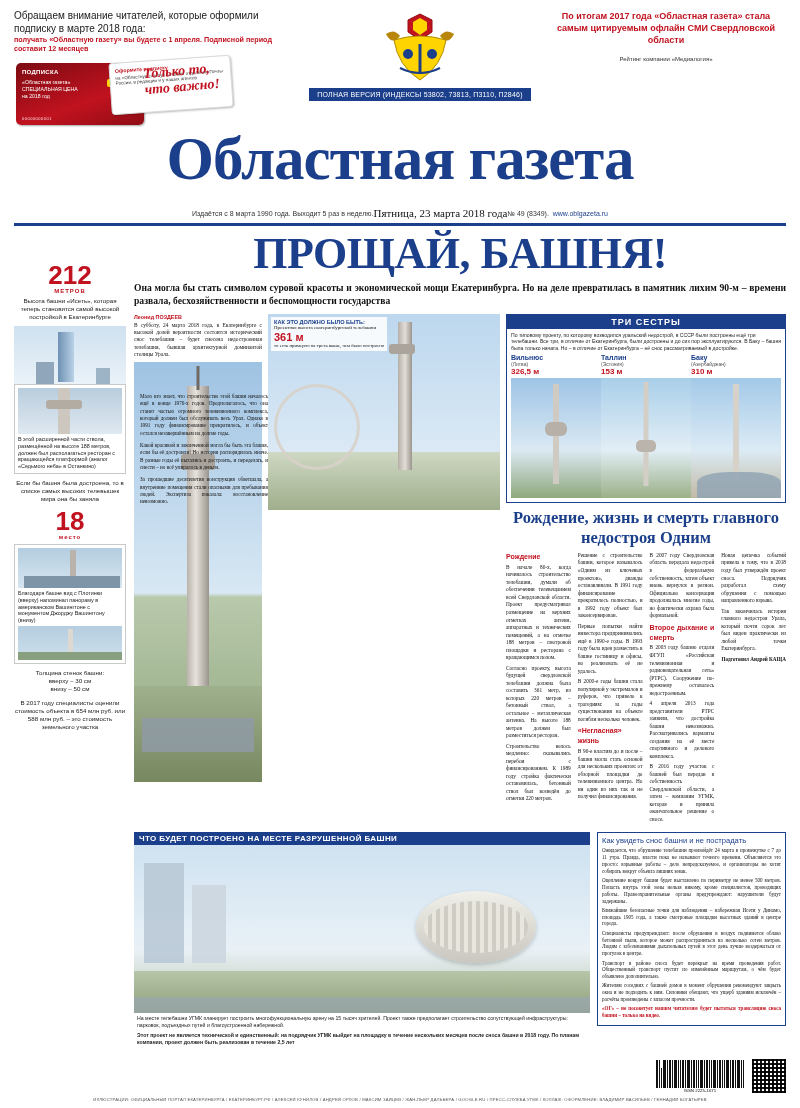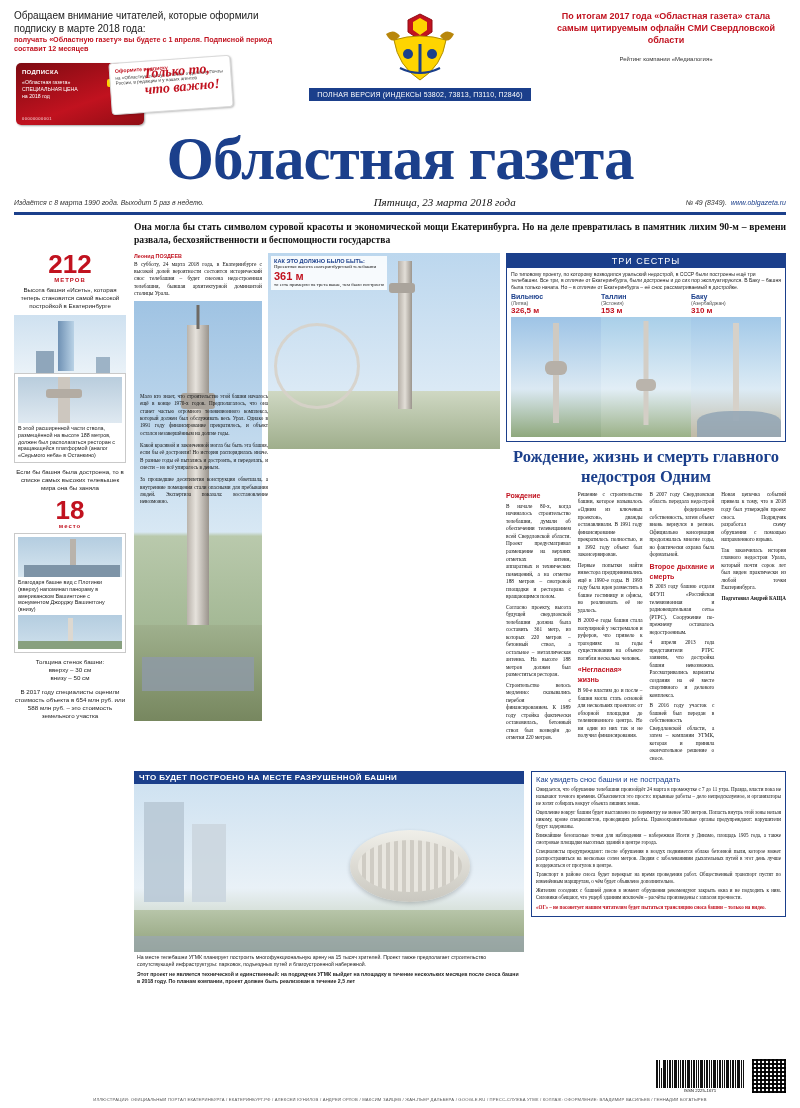--- a/index.html
+++ b/index.html
@@ -51,8 +51,8 @@
     margin:0; font-family:"Liberation Serif",serif; font-weight:bold;
     font-size:61px; letter-spacing:-1px; color:#1b3f8b; line-height:1;
   }
-  .mast-line { display:flex; align-items:center; justify-content:space-between;
-    font-family:"Liberation Sans",sans-serif; font-size:7px; color:#333; margin-top:7px;font-style:italic;}
+  .mast-line { display:flex; align-items:center; justify-content:center;
+    font-family:"Liberation Sans",sans-serif; font-size:7px; color:#333; margin-top:18px;}
   .mast-line .center { font-family:"Liberation Serif",serif; font-size:11px; color:#111; font-weight:normal;}
   .rule-blue { height:3px; background:#1b3f8b; margin-top:4px; }
 

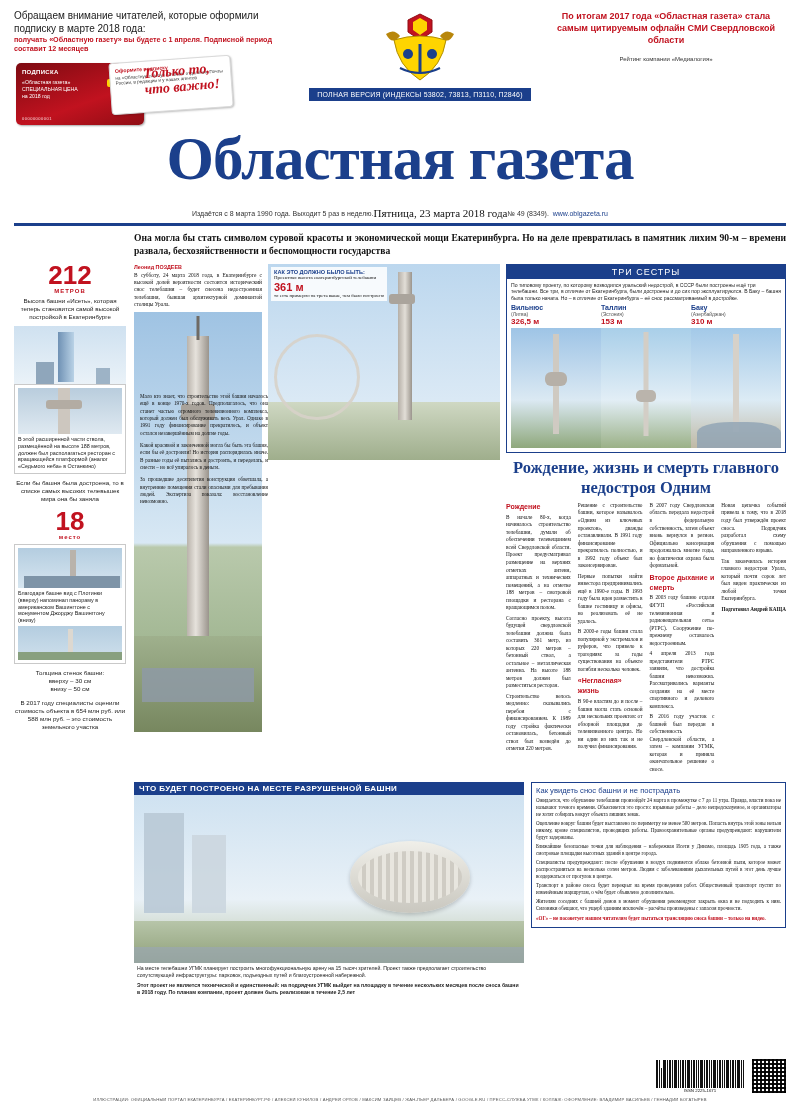--- a/index.html
+++ b/index.html
@@ -244,6 +244,7 @@
 
     <div class="hero-right">
 
+      <div class="big-head">ПРОЩАЙ, БАШНЯ!</div>
       <div class="deck">Она могла бы стать символом суровой красоты и экономической мощи Екатеринбурга. Но на деле превратилась в памятник лихим 90-м – времени развала, бесхозяйственности и беспомощности государства</div>
 
       <div style="display:flex;gap:6px;margin-top:6px">

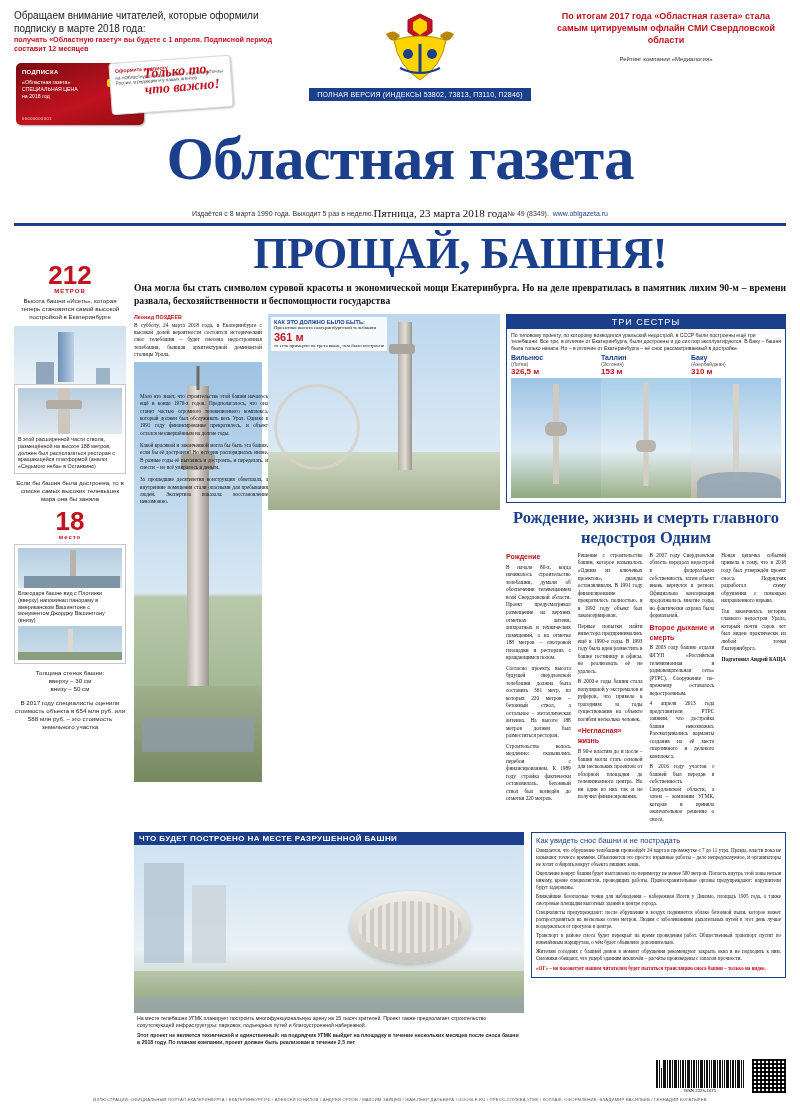--- a/index.html
+++ b/index.html
@@ -84,7 +84,7 @@
   
   .sisters { border:1px solid #1b3f8b; }
   .sisters-h { background:#1b3f8b; color:#fff; font-family:"Liberation Sans",sans-serif;
-      font-weight:normal; font-size:9px; text-align:center; padding:2px 0; letter-spacing:1px;}
+      font-weight:bold; font-size:9px; text-align:center; padding:2px 0; letter-spacing:1px;}
   .sisters-lead { font-size:5.1px; line-height:1.25; padding:3px 4px; color:#222;
       font-family:"Liberation Sans",sans-serif; }
   .sis-row { display:flex; gap:0; padding:0 4px 4px; }

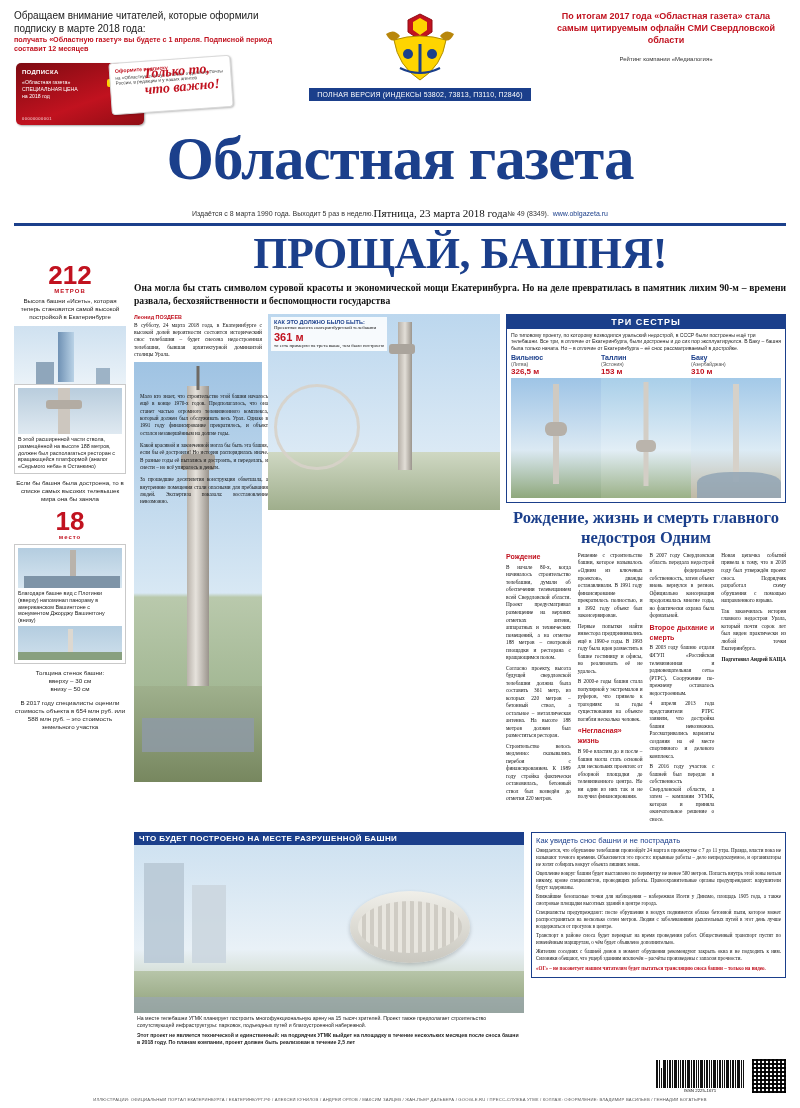--- a/index.html
+++ b/index.html
@@ -357,7 +357,7 @@
 
       <div style="display:flex;gap:7px;margin-top:6px">
 
-        <div style="width:390px">
+        <div style="width:456px">
           <div class="band">ЧТО БУДЕТ ПОСТРОЕНО НА МЕСТЕ РАЗРУШЕННОЙ БАШНИ</div>
           <div class="ph" style="height:168px;background:linear-gradient(#cfe2f1,#e9f1f7 62%,#b7c3a6)">
             <div style="position:absolute;right:54px;top:46px;width:120px;height:72px;border-radius:50%;

